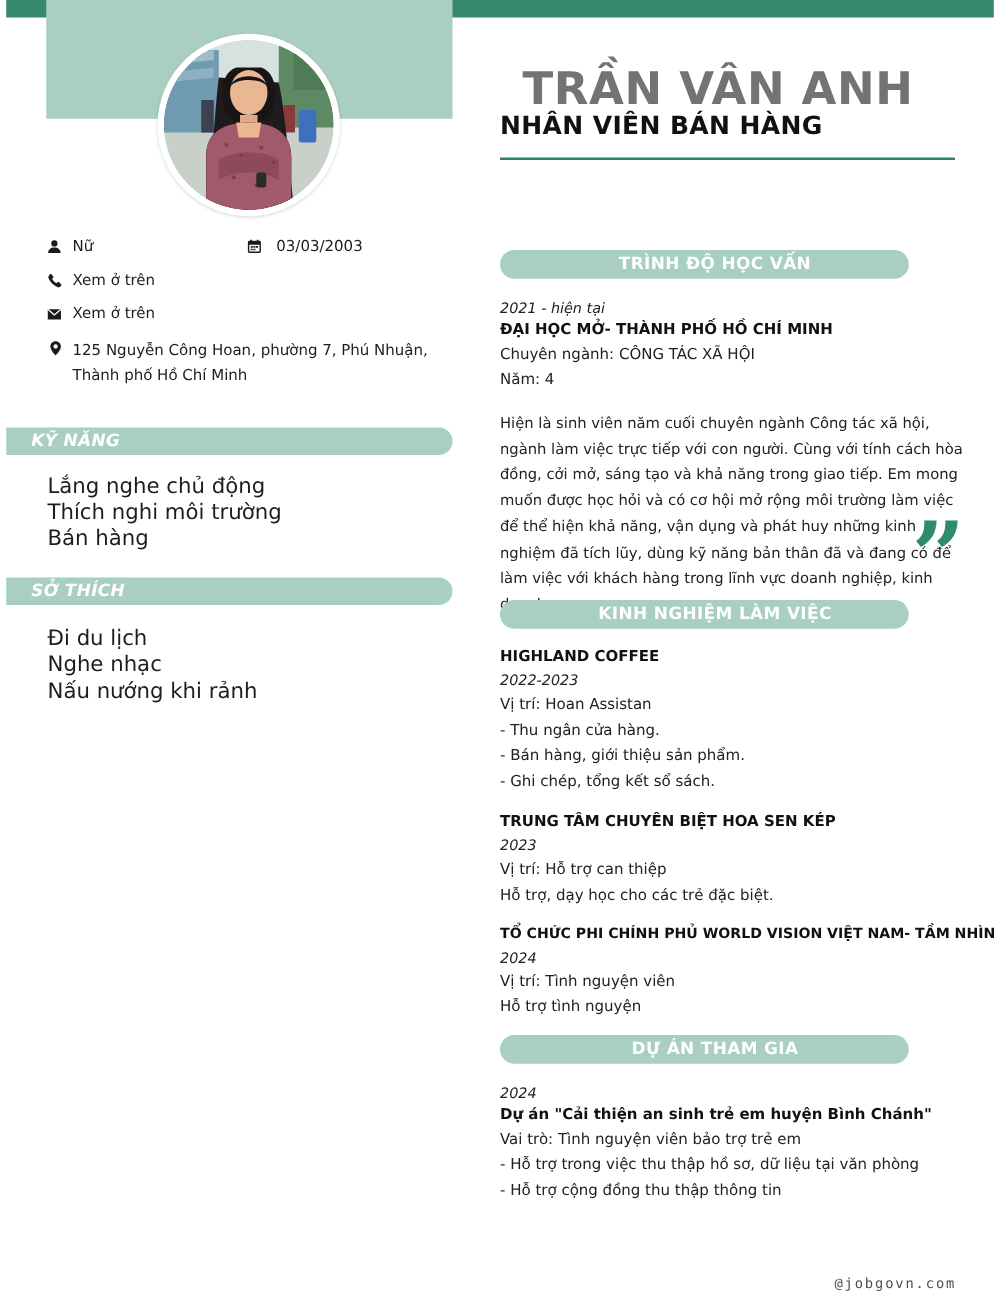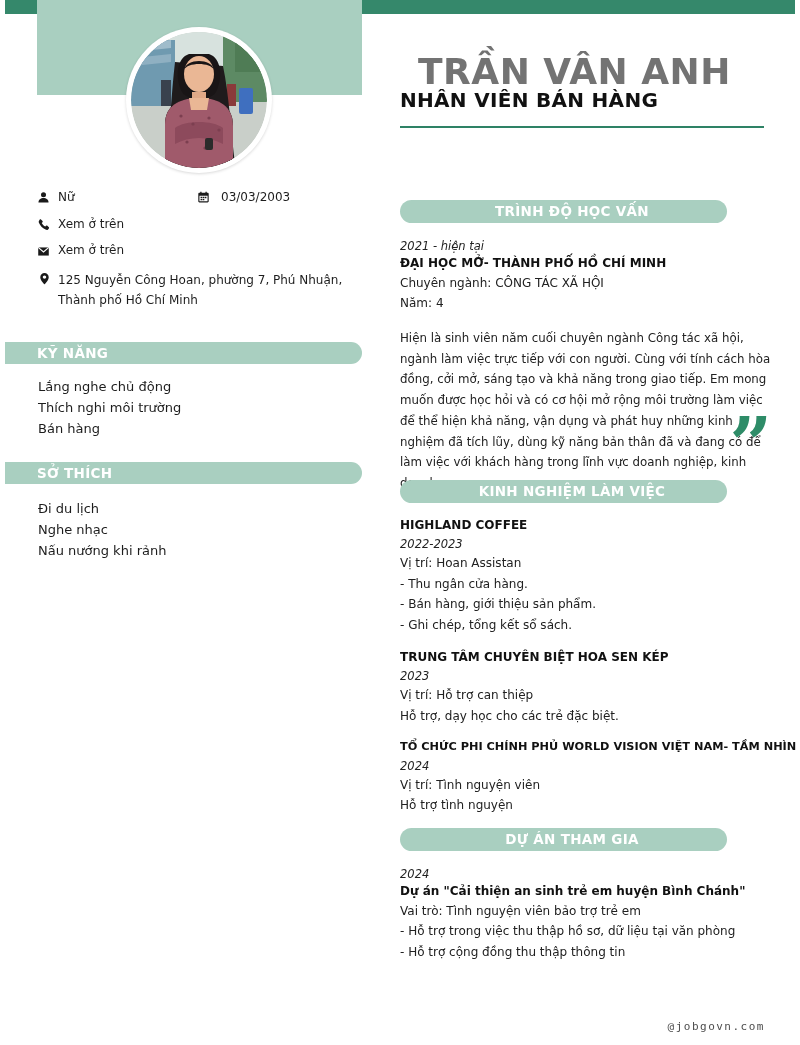--- a/index.html
+++ b/index.html
@@ -26,7 +26,7 @@
   .side-bar {
     position:absolute; left:5px; width:357px; height:22px; background:#a9cfc0;
     border-radius:0 12px 12px 0; color:#ffffff; font-weight:bold;
-    font-size:13.5px; line-height:22px; padding-left:32px; letter-spacing:.3px;
+    font-size:13.5px; line-height:22px; padding-left:20px; letter-spacing:.3px;font-style:italic;
   }
   .side-item { position:absolute; left:38px; font-size:13px; color:#1d1d1d; }
 

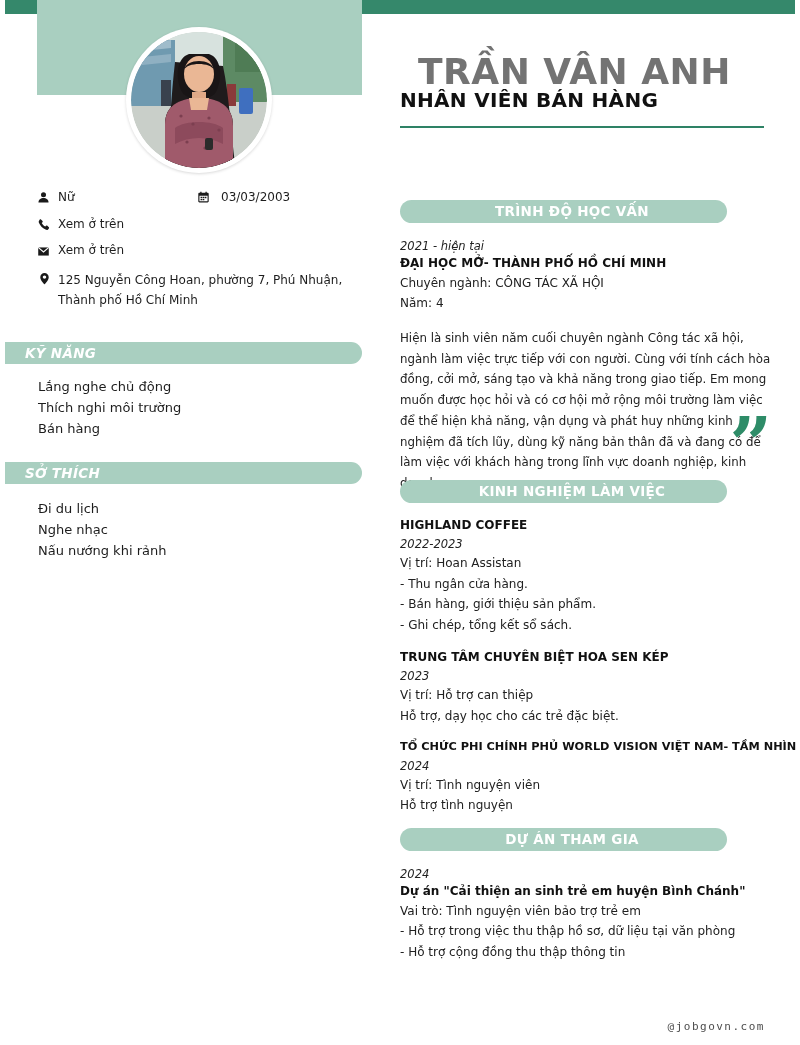--- a/index.html
+++ b/index.html
@@ -28,7 +28,7 @@
     border-radius:0 12px 12px 0; color:#ffffff; font-weight:bold;
     font-size:13.5px; line-height:22px; padding-left:20px; letter-spacing:.3px;font-style:italic;
   }
-  .side-item { position:absolute; left:38px; font-size:13px; color:#1d1d1d; }
+  .side-item { position:absolute; left:38px; font-size:17px; color:#1d1d1d; }
 
   .name { position:absolute; left:418px; top:27px; font-size:36px; font-weight:bold; color:#737373; letter-spacing:.5px; white-space:nowrap;margin-top:24px; }
   .subtitle { position:absolute; left:400px; top:88px; font-size:20px; font-weight:bold; color:#111; letter-spacing:.3px; white-space:nowrap;text-align:right; }

